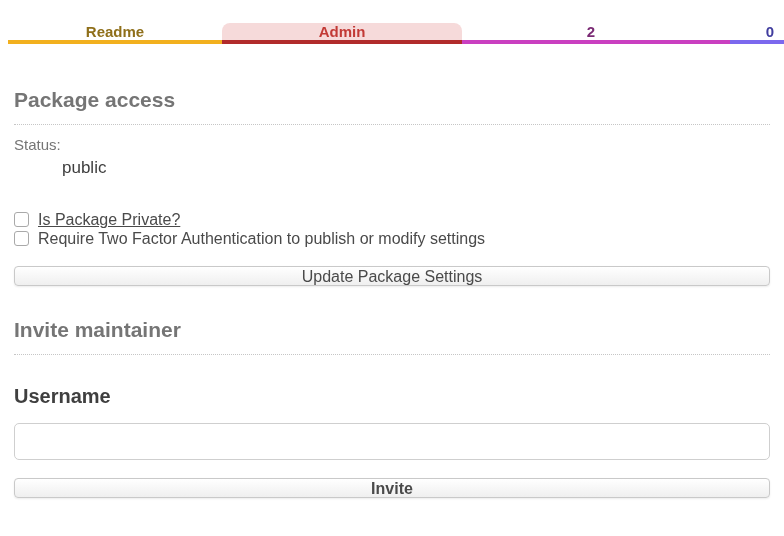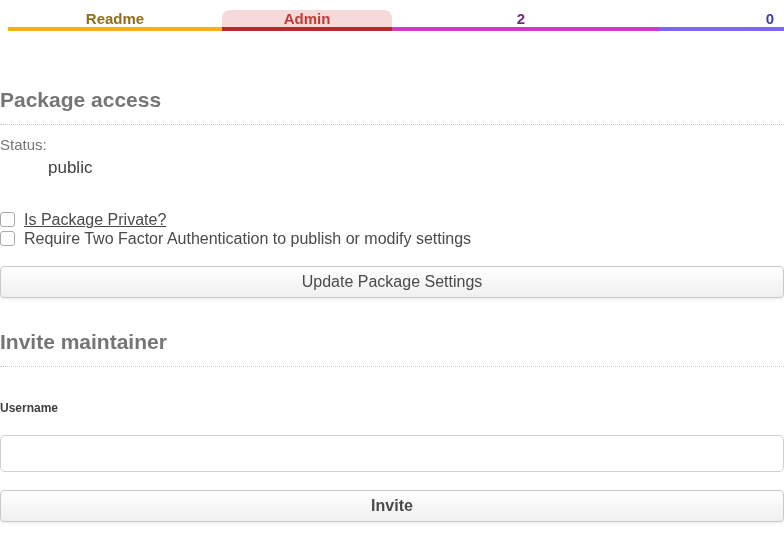--- a/index.html
+++ b/index.html
@@ -13,7 +13,7 @@
   
   .tabs {
     display: flex;
-    align-items: flex-start;
+    align-items: center;
     height: 56px;
     padding-left: 8px;
     box-sizing: border-box;

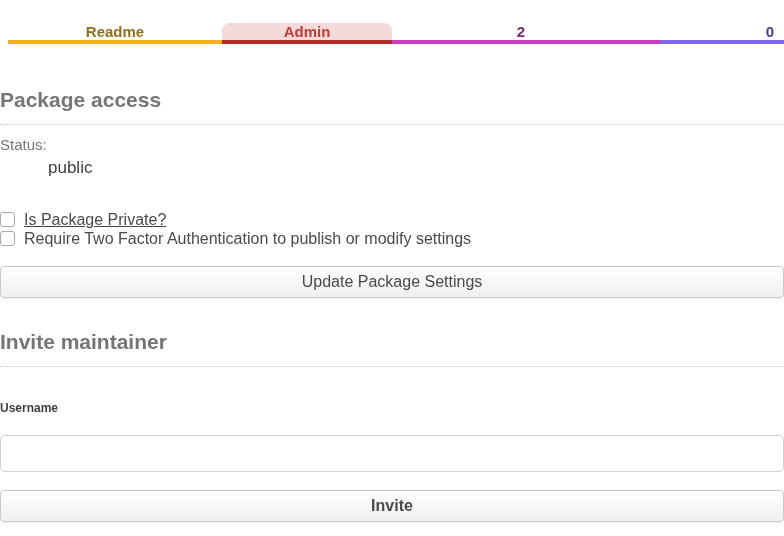--- a/index.html
+++ b/index.html
@@ -36,7 +36,7 @@
     border-bottom-color: var(--tab-readme-line, #f2b01e);
   }
   .tab-admin {
-    width: 170px;
+    width: 240px;
     color: var(--tab-admin-text, #c23a36);
     border-bottom-color: var(--tab-admin-line, #b12b2b);
     background: var(--tab-admin-bg, #f6dada);

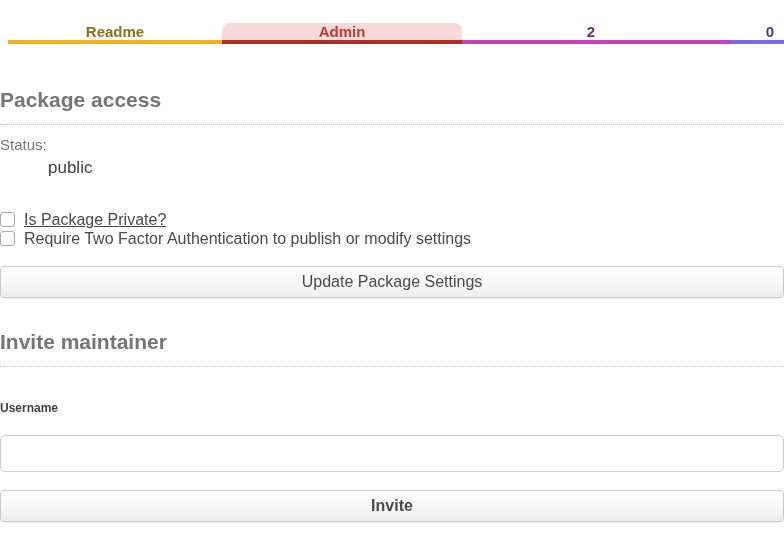--- a/index.html
+++ b/index.html
@@ -56,7 +56,7 @@
     border-bottom-color: var(--tab-dependents-line, #7b68ee);
   }
   
-  .content { padding: 0 0; }
+  .content { padding: 0 14px; }
   .section-title {
     margin: 31px 0 0;
     font-size: 21px;

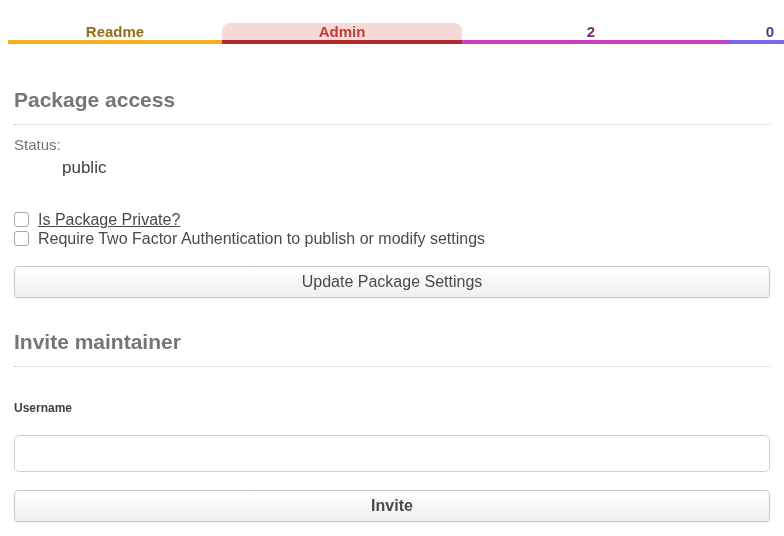--- a/index.html
+++ b/index.html
@@ -109,7 +109,7 @@
   .btn {
     display: block;
     width: 100%;
-    height: 32px;
+    height: 20px;
     margin-top: 18px;
     border: 1px solid #c9c9c9;
     border-radius: 4px;

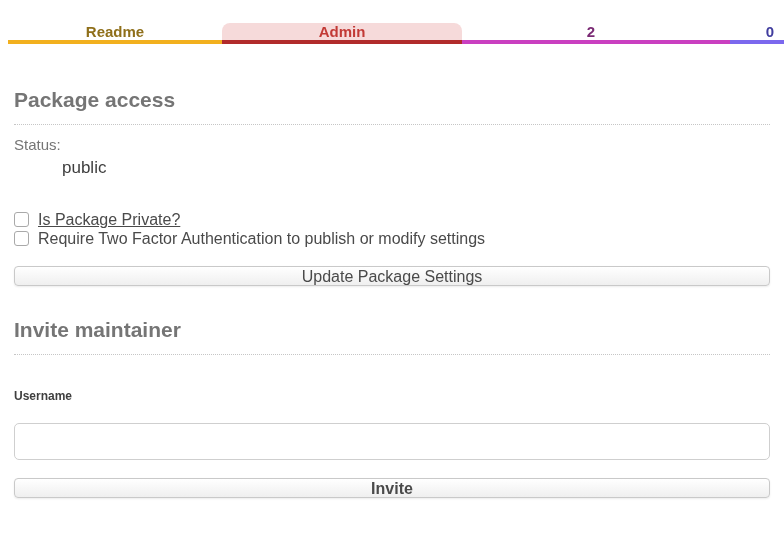--- a/index.html
+++ b/index.html
@@ -122,7 +122,7 @@
   }
   .field-label {
     margin-top: 32px;
-    font-size: 12px;
+    font-size: 20px;
     line-height: 19px;
     font-weight: bold;
     color: #3f3f3f;

